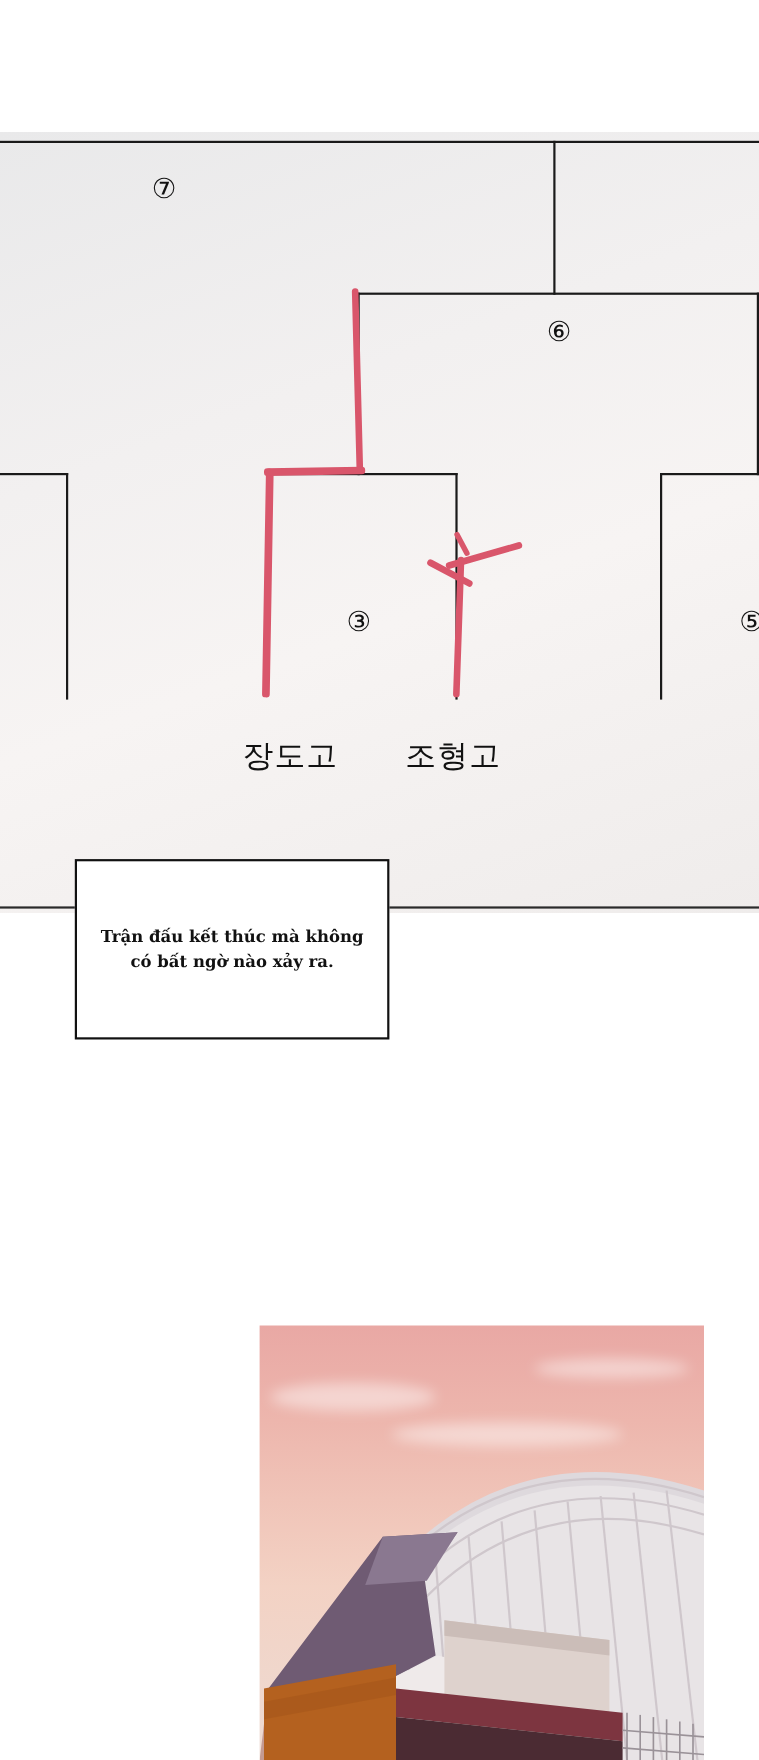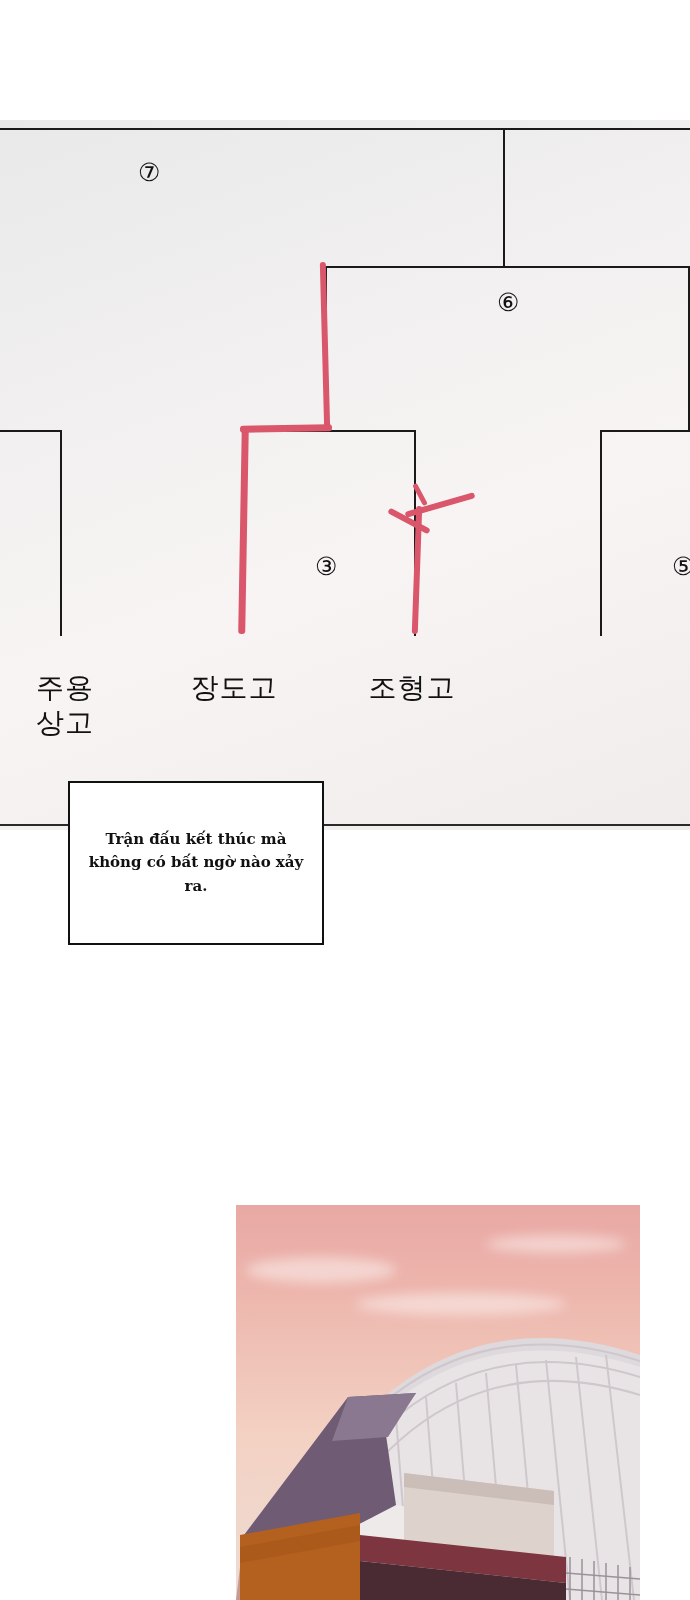--- a/index.html
+++ b/index.html
@@ -140,10 +140,6 @@
   <div class="pen" style="left:404px; top:382px; width:72px; height:6px; transform:rotate(-16deg);"></div>
   <div class="pen" style="left:408px; top:372px; width:24px; height:5px; transform:rotate(62deg);"></div>
 
-  <div class="school-name" style="left:10px; top:550px; width:110px;">
-    <span>주용</span><br>
-    <span>상고</span>
-  </div>
 
   <div class="school-name" style="left:174px; top:550px; width:120px;">
     <span>장도고</span>

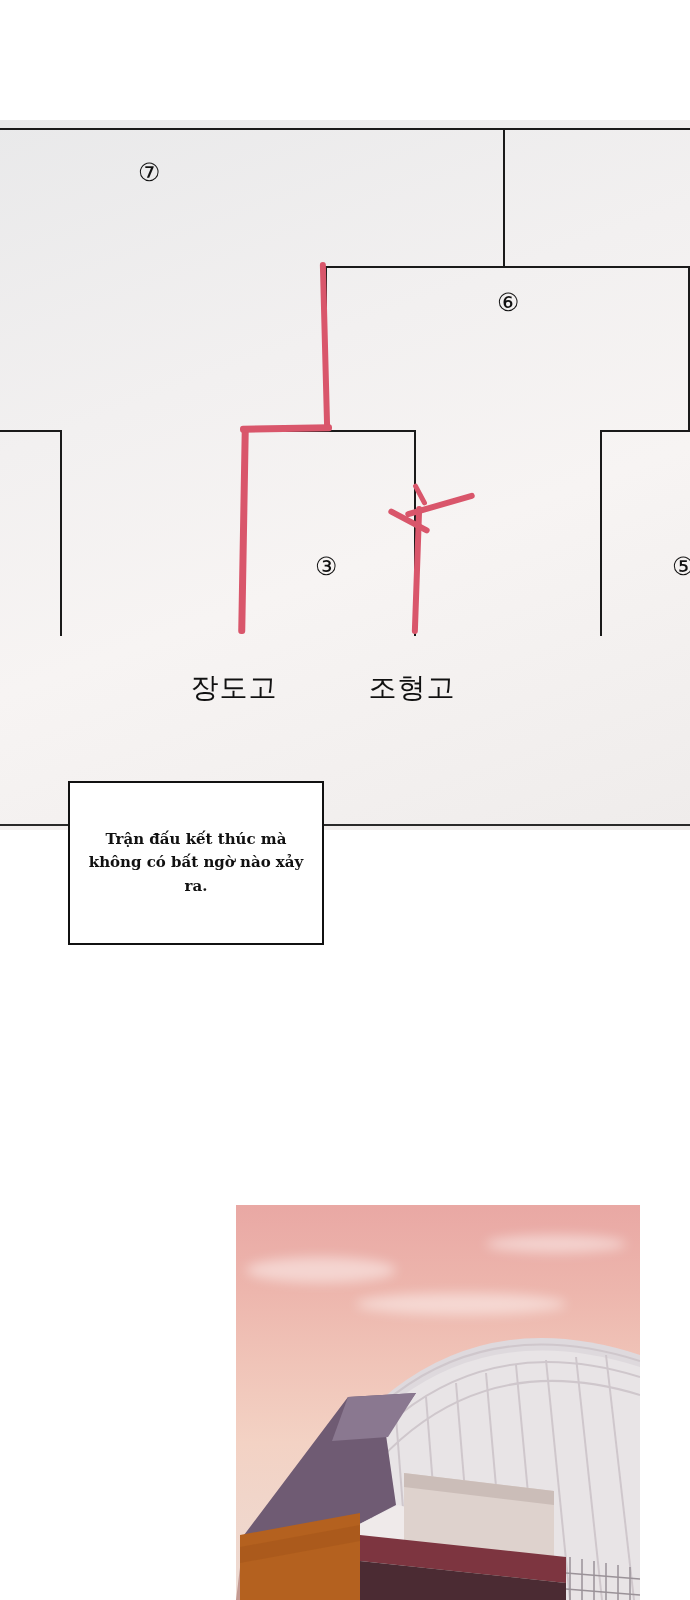--- a/index.html
+++ b/index.html
@@ -141,7 +141,7 @@
   <div class="pen" style="left:408px; top:372px; width:24px; height:5px; transform:rotate(62deg);"></div>
 
 
-  <div class="school-name" style="left:174px; top:550px; width:120px;">
+  <div class="school-name" style="left:204px; top:550px; width:120px;">
     <span>장도고</span>
   </div>
 

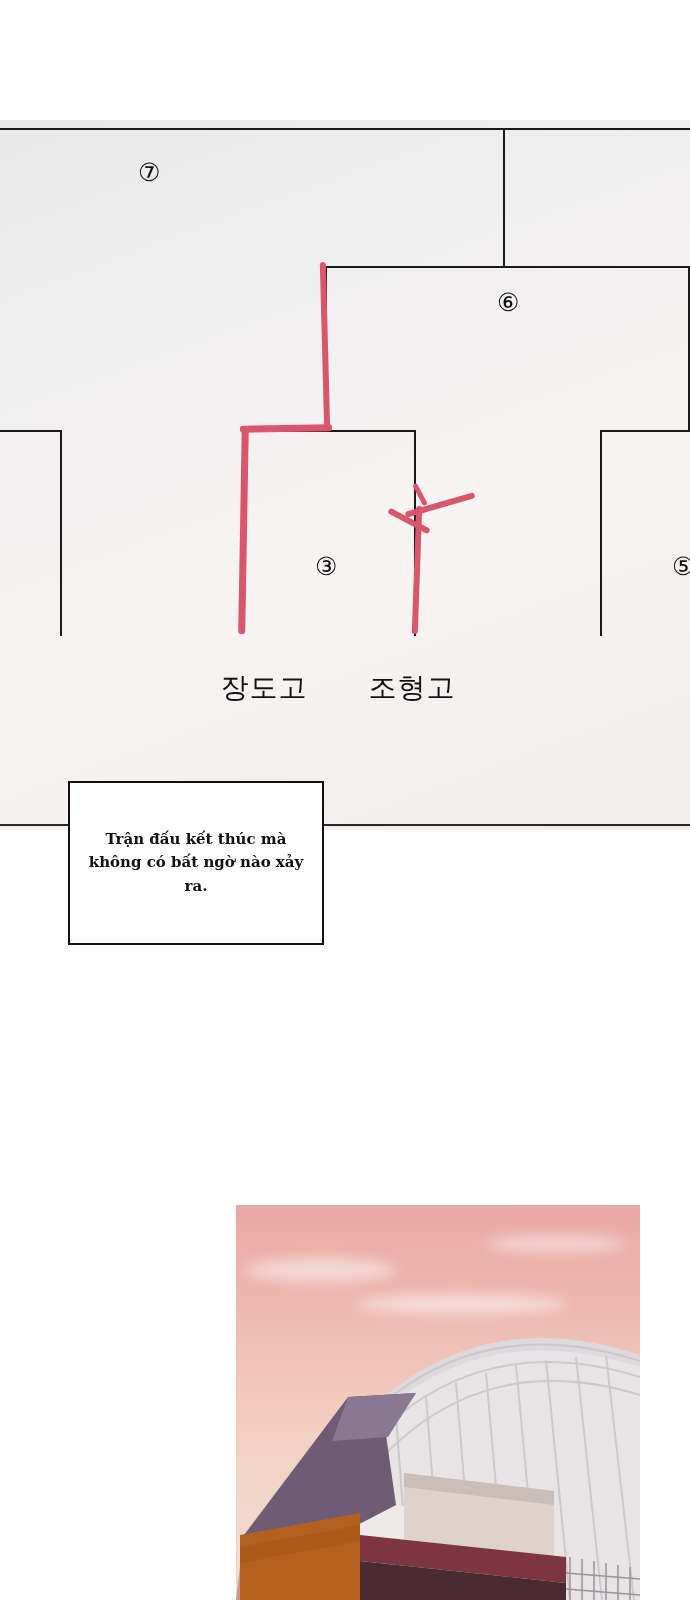--- a/index.html
+++ b/index.html
@@ -61,7 +61,7 @@
     position: absolute;
     left: 68px;
     top: 781px;
-    width: 256px;
+    width: 286px;
     height: 164px;
     background: #ffffff;
     border: 2px solid #111111;

